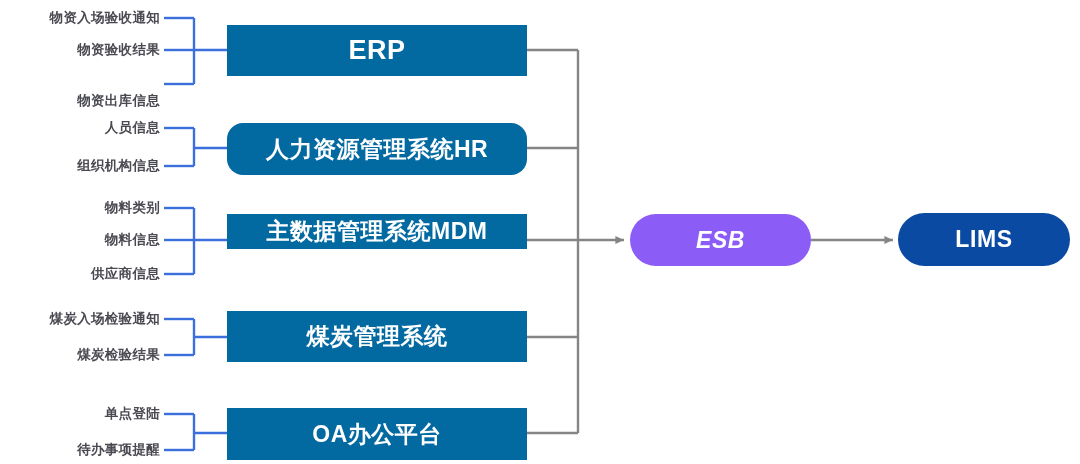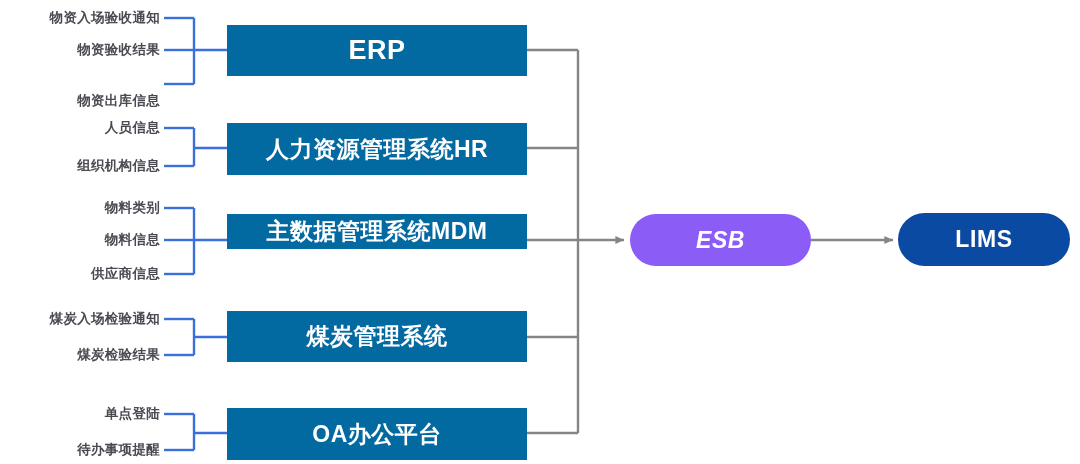--- a/index.html
+++ b/index.html
@@ -45,7 +45,7 @@
     line-height: 1;
   }
   .sys-box.s-erp      { left: 227px; top: 25px;  width: 300px; height: 51px; font-size: 27px; }
-  .sys-box.s-hr       { left: 227px; top: 123px; width: 300px; height: 52px; font-size: 23px; }
+  .sys-box.s-hr       { left: 227px; top: 123px; width: 300px; height: 52px; font-size: 23px; border-radius: 16px; }
   .sys-box.s-mdm      { left: 227px; top: 214px; width: 300px; height: 35px; font-size: 23px; }
   .sys-box.s-coal     { left: 227px; top: 311px; width: 300px; height: 51px; font-size: 23px; }
   .sys-box.s-oa       { left: 227px; top: 408px; width: 300px; height: 52px; font-size: 23px; }

